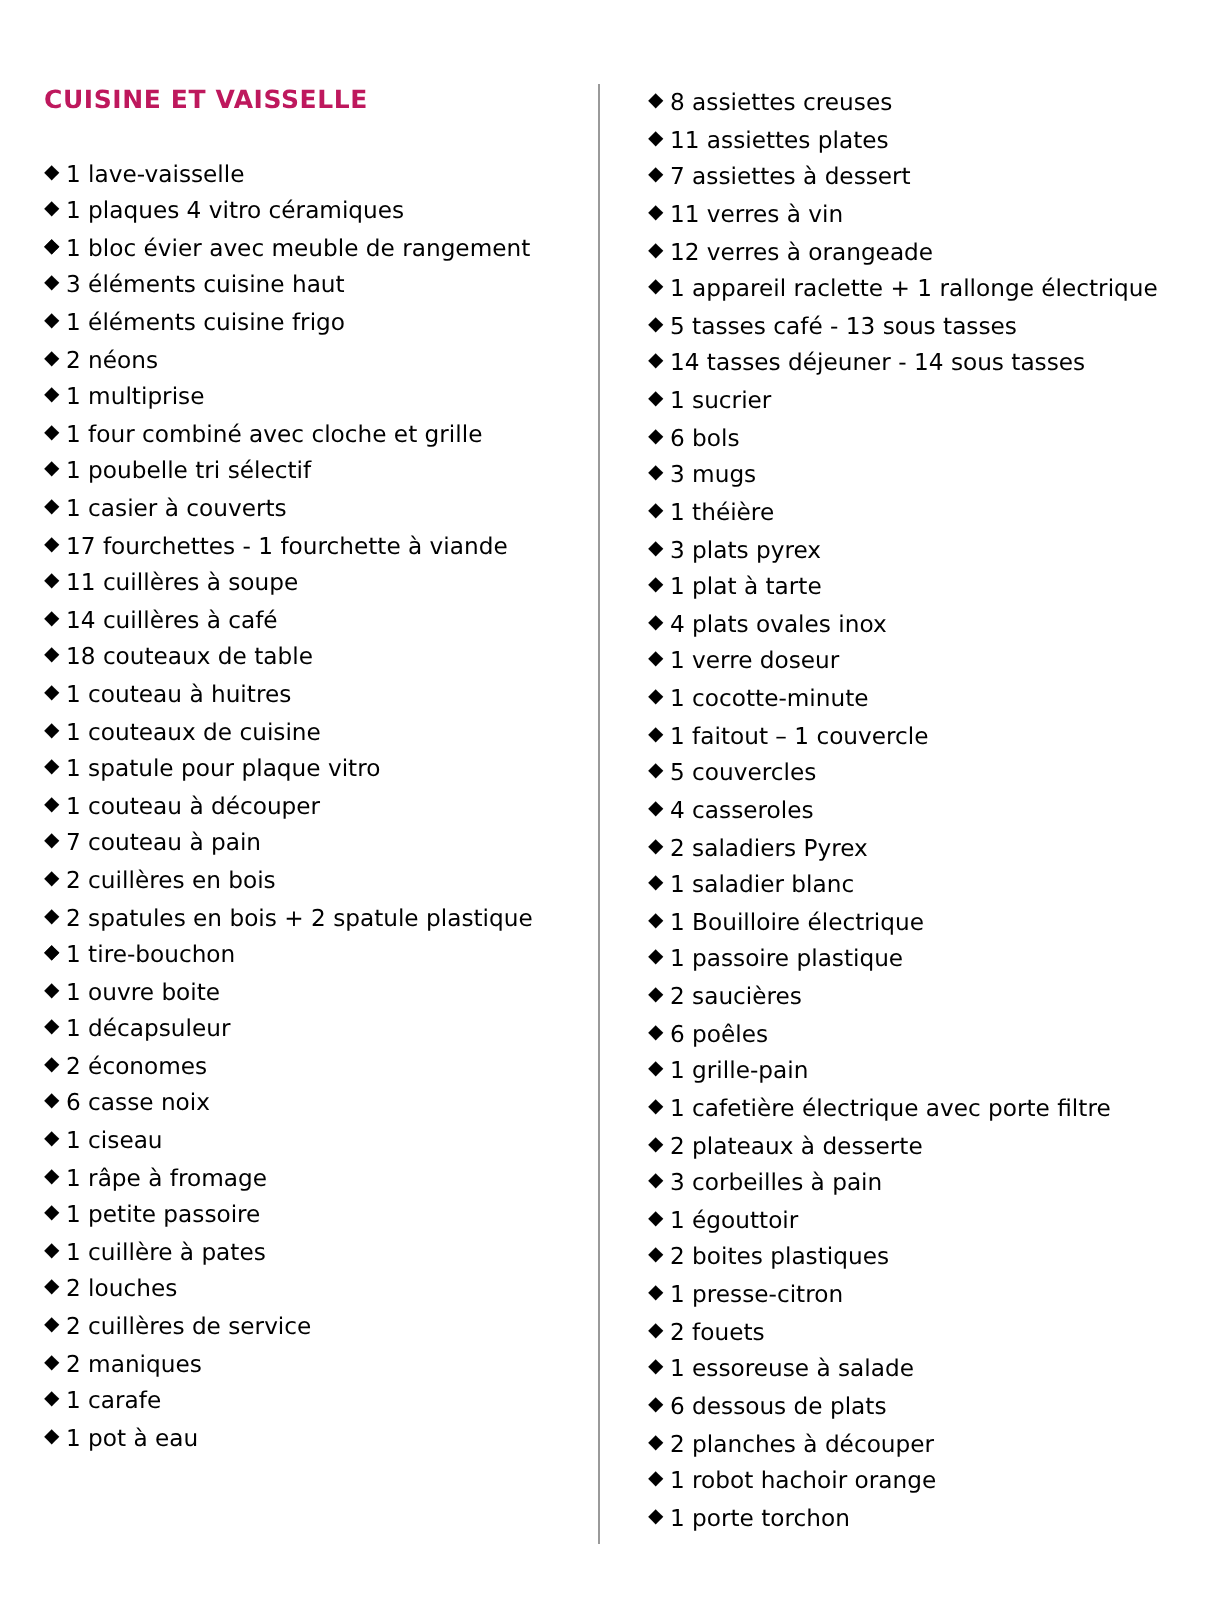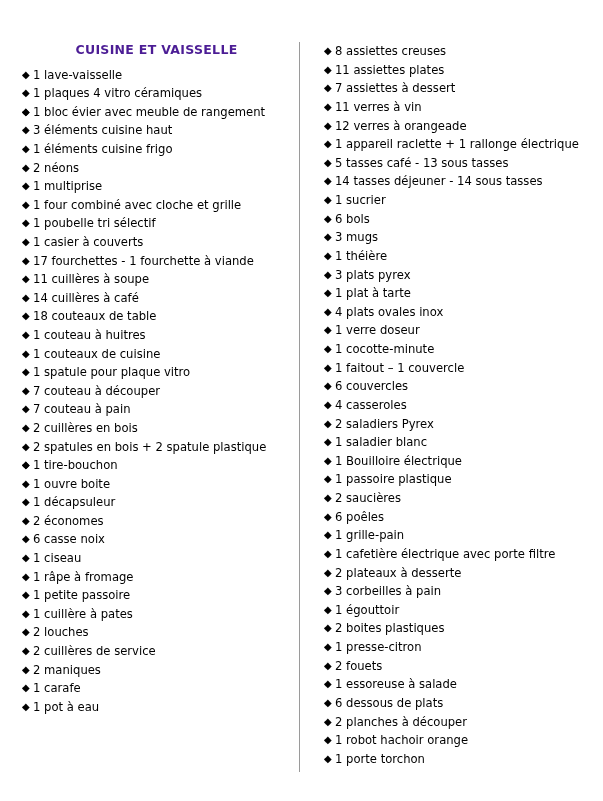--- a/index.html
+++ b/index.html
@@ -46,13 +46,12 @@
     padding-left: 24px;
   }
   .section-title {
-    color: #4c1d95;
+    color: #be185d;
     font-weight: bold;
     font-size: 12.5px;
     letter-spacing: 0.3px;
-    margin: 0 0 8px 0;
+    margin: 0 0 20px 0;
     line-height: 1.25;
-    text-align: center;
   }
   ul.items {
     list-style: none;

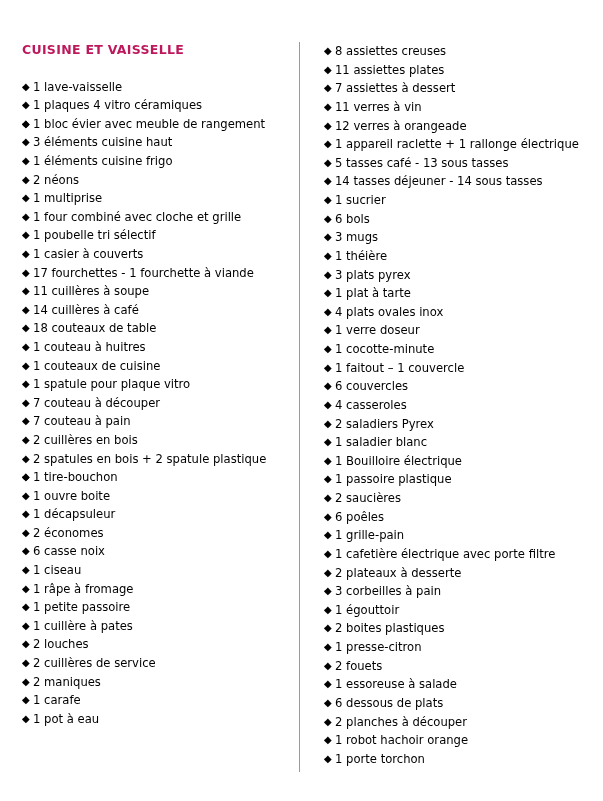--- a/index.html
+++ b/index.html
@@ -148,7 +148,7 @@
           <li><span class="bullet">◆</span><span>1 verre doseur</span></li>
           <li><span class="bullet">◆</span><span>1 cocotte-minute</span></li>
           <li><span class="bullet">◆</span><span>1 faitout – 1 couvercle</span></li>
-          <li><span class="bullet">◆</span><span>6 couvercles</span></li>
+          <li><span class="bullet">◆</span><span>5 couvercles</span></li>
           <li><span class="bullet">◆</span><span>4 casseroles</span></li>
           <li><span class="bullet">◆</span><span>2 saladiers Pyrex</span></li>
           <li><span class="bullet">◆</span><span>1 saladier blanc</span></li>

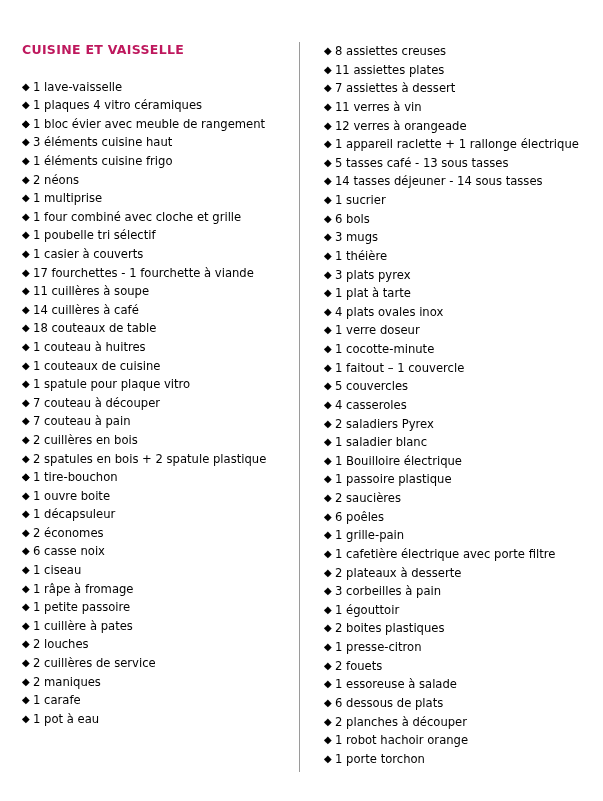--- a/index.html
+++ b/index.html
@@ -104,7 +104,7 @@
           <li><span class="bullet">◆</span><span>1 couteau à huitres</span></li>
           <li><span class="bullet">◆</span><span>1 couteaux de cuisine</span></li>
           <li><span class="bullet">◆</span><span>1 spatule pour plaque vitro</span></li>
-          <li><span class="bullet">◆</span><span>7 couteau à découper</span></li>
+          <li><span class="bullet">◆</span><span>1 couteau à découper</span></li>
           <li><span class="bullet">◆</span><span>7 couteau à pain</span></li>
           <li><span class="bullet">◆</span><span>2 cuillères en bois</span></li>
           <li><span class="bullet">◆</span><span>2 spatules en bois + 2 spatule plastique</span></li>

